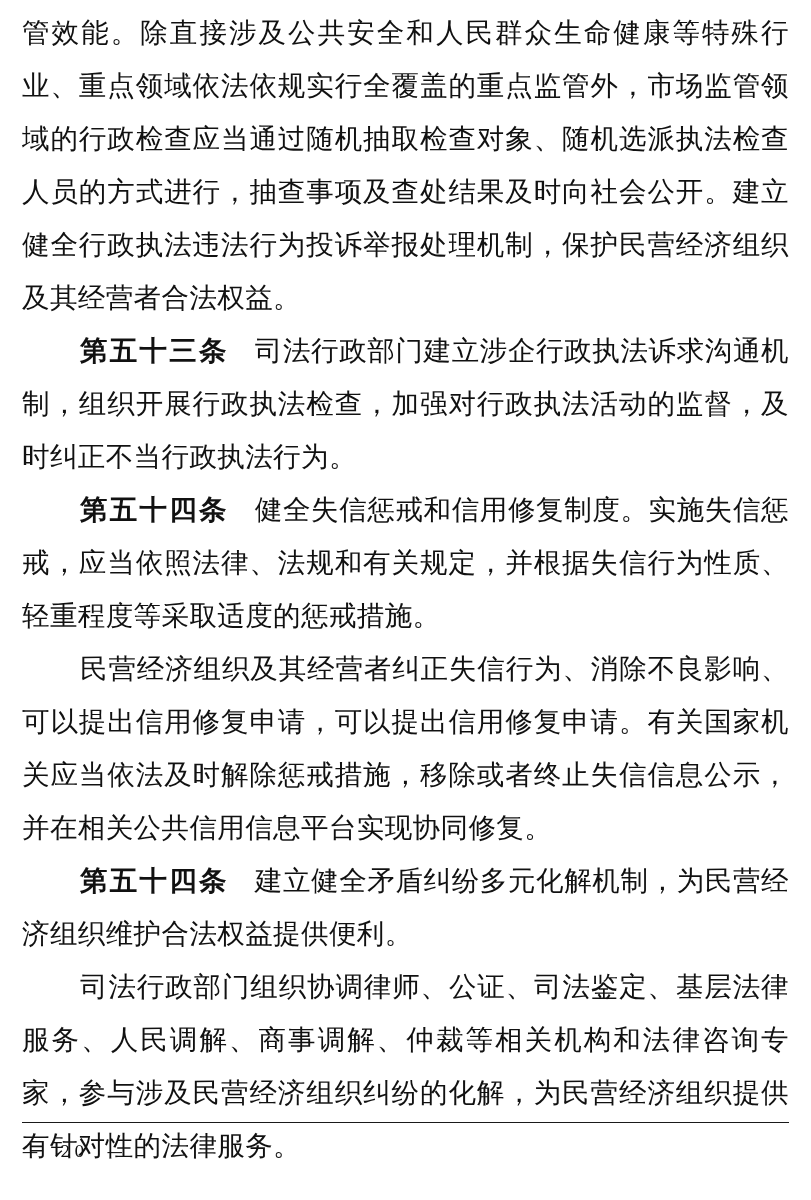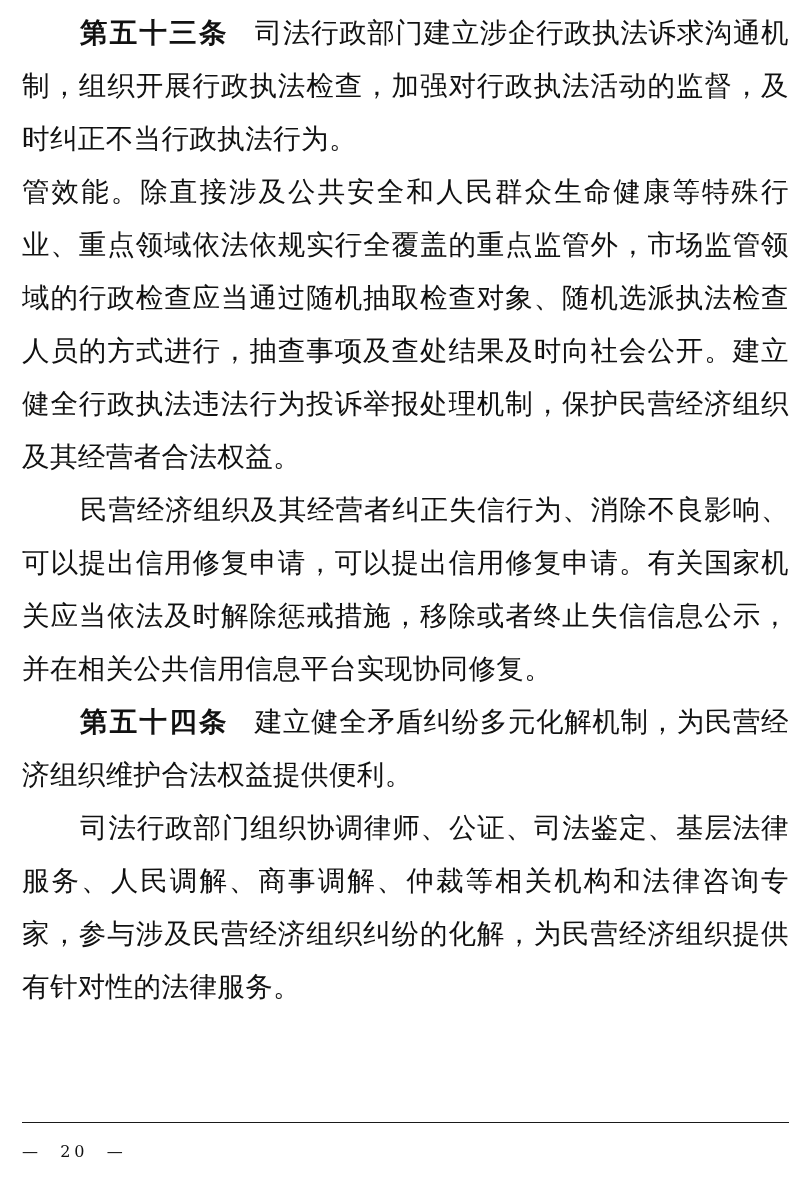--- a/index.html
+++ b/index.html
@@ -79,9 +79,9 @@
 
   <div class="body-text">
 
+    <p class="para">管效能。除直接涉及公共安全和人民群众生命健康等特殊行业、重点领域依法依规实行全覆盖的重点监管外，市场监管领域的行政检查应当通过随机抽取检查对象、随机选派执法检查人员的方式进行，抽查事项及查处结果及时向社会公开。建立健全行政执法违法行为投诉举报处理机制，保护民营经济组织及其经营者合法权益。</p>
+
     <p class="para indent"><span class="article-label">第五十三条</span><span class="article-gap"></span><span>司法行政部门建立涉企行政执法诉求沟通机制，组织开展行政执法检查，加强对行政执法活动的监督，及时纠正不当行政执法行为。</span></p>
-
-    <p class="para">管效能。除直接涉及公共安全和人民群众生命健康等特殊行业、重点领域依法依规实行全覆盖的重点监管外，市场监管领域的行政检查应当通过随机抽取检查对象、随机选派执法检查人员的方式进行，抽查事项及查处结果及时向社会公开。建立健全行政执法违法行为投诉举报处理机制，保护民营经济组织及其经营者合法权益。</p>
 
 
     <p class="para indent">民营经济组织及其经营者纠正失信行为、消除不良影响、可以提出信用修复申请，可以提出信用修复申请。有关国家机关应当依法及时解除惩戒措施，移除或者终止失信信息公示，并在相关公共信用信息平台实现协同修复。</p>

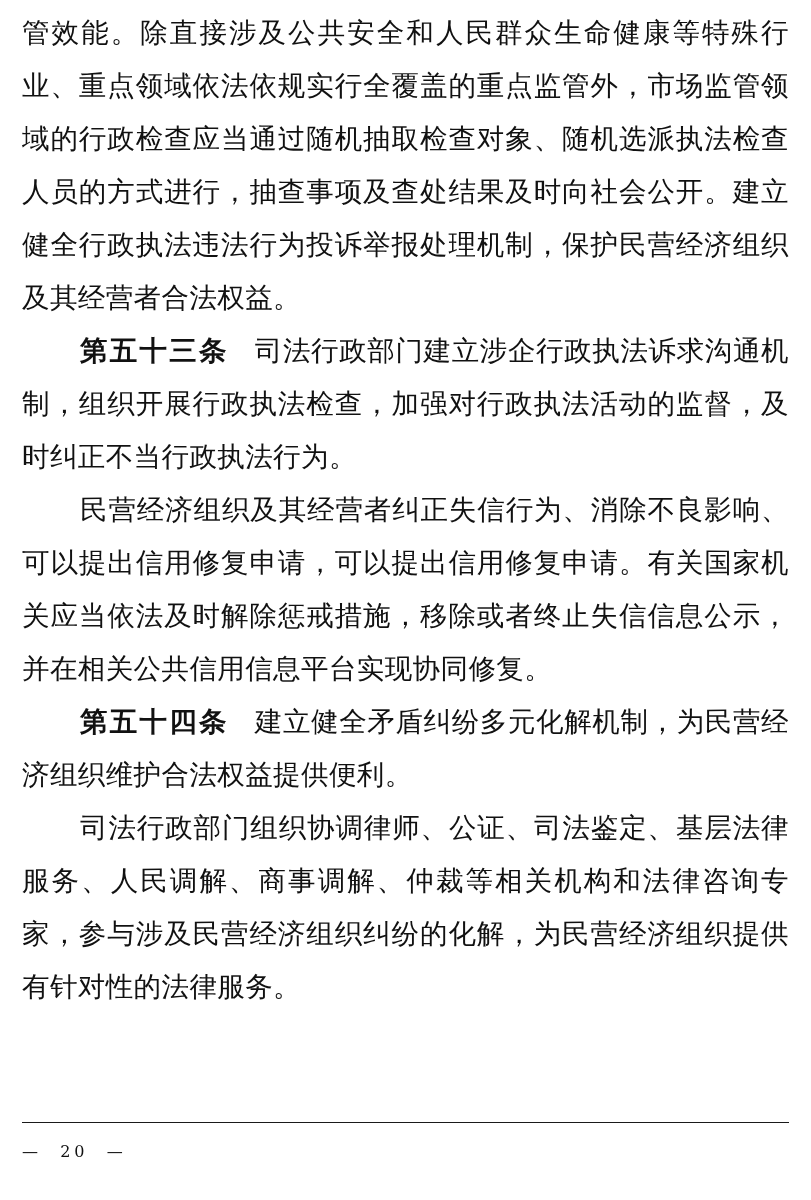--- a/index.html
+++ b/index.html
@@ -83,6 +83,7 @@
 
     <p class="para indent"><span class="article-label">第五十三条</span><span class="article-gap"></span><span>司法行政部门建立涉企行政执法诉求沟通机制，组织开展行政执法检查，加强对行政执法活动的监督，及时纠正不当行政执法行为。</span></p>
 
+    <p class="para indent"><span class="article-label">第五十四条</span><span class="article-gap"></span><span>健全失信惩戒和信用修复制度。实施失信惩戒，应当依照法律、法规和有关规定，并根据失信行为性质、轻重程度等采取适度的惩戒措施。</span></p>
 
     <p class="para indent">民营经济组织及其经营者纠正失信行为、消除不良影响、可以提出信用修复申请，可以提出信用修复申请。有关国家机关应当依法及时解除惩戒措施，移除或者终止失信信息公示，并在相关公共信用信息平台实现协同修复。</p>
 

